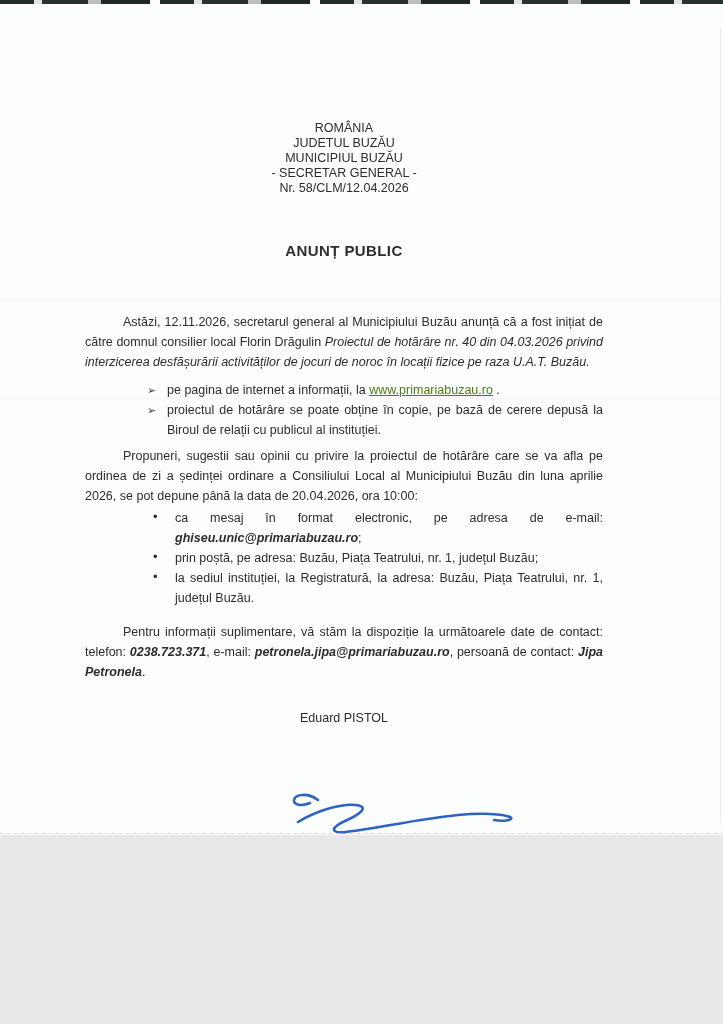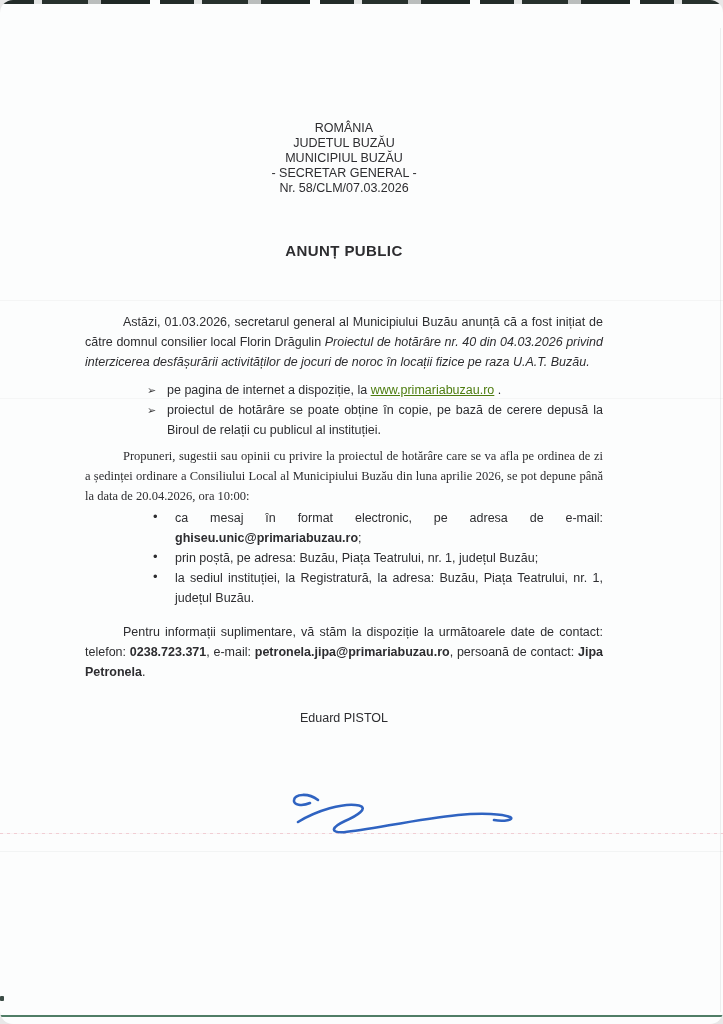--- a/index.html
+++ b/index.html
@@ -4,11 +4,10 @@
 <style>
   html,body{margin:0;padding:0;background:#e8e8e8;}
   .page{
-    position:relative;width:723px;height:1024px;margin:0 auto;
+    position:relative;width:723px;height:835px;margin:0 auto;
     background:#fcfdfd;overflow:hidden;
     font-family:"Liberation Sans","DejaVu Sans",sans-serif;
     color:#2d2d30;
-    border-radius:13px;
     -webkit-font-smoothing:antialiased;
   }
   .content{position:absolute;left:85px;top:0;width:518px;font-size:12.5px;line-height:20px;}

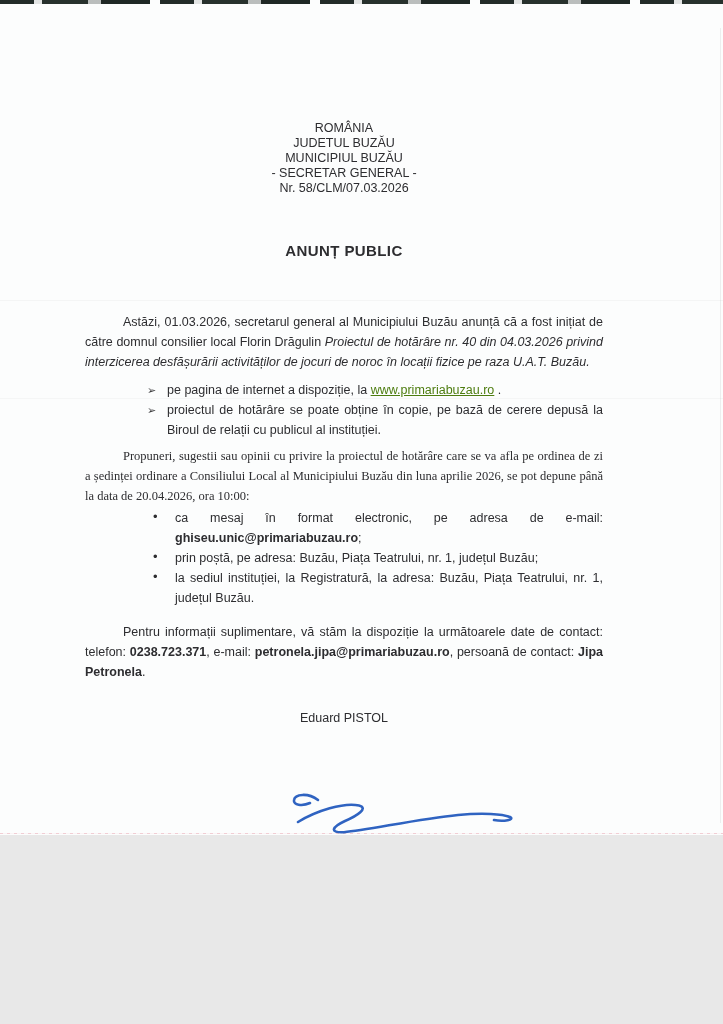--- a/index.html
+++ b/index.html
@@ -82,7 +82,7 @@
       <div>JUDETUL BUZĂU</div>
       <div>MUNICIPIUL BUZĂU</div>
       <div class="office">- SECRETAR GENERAL -</div>
-      <div>Nr. 58/CLM/07.03.2026</div>
+      <div>Nr. 58/CLM/12.04.2026</div>
     </div>
 
     <div class="doc-title">ANUNȚ PUBLIC</div>

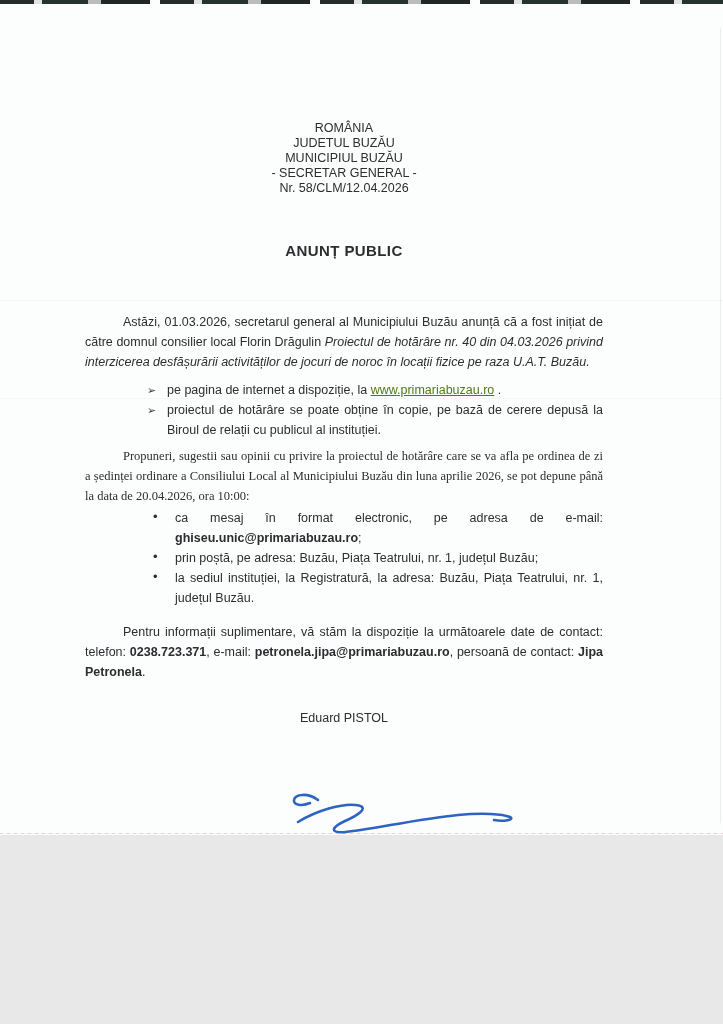--- a/index.html
+++ b/index.html
@@ -87,7 +87,7 @@
 
     <div class="doc-title">ANUNȚ PUBLIC</div>
 
-    <p class="intro"><span>Astăzi, 01.03.2026, secretarul general al Municipiului Buzău anunță că a fost inițiat de către domnul consilier local Florin Drăgulin </span><span class="it">Proiectul de hotărâre nr. 40 din 04.03.2026 privind interzicerea desfășurării activităților de jocuri de noroc în locații fizice pe raza U.A.T. Buzău.</span></p>
+    <p class="intro"><span>Astăzi, 12.11.2026, secretarul general al Municipiului Buzău anunță că a fost inițiat de către domnul consilier local Florin Drăgulin </span><span class="it">Proiectul de hotărâre nr. 40 din 04.03.2026 privind interzicerea desfășurării activităților de jocuri de noroc în locații fizice pe raza U.A.T. Buzău.</span></p>
 
 
     <ul class="arrow-list">

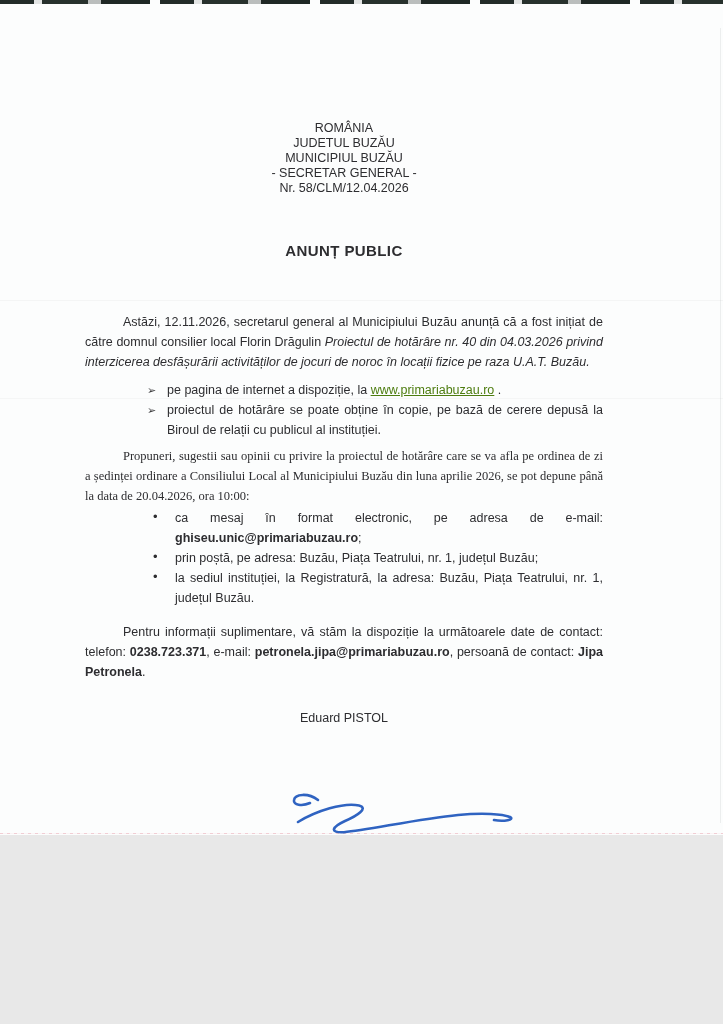--- a/index.html
+++ b/index.html
@@ -92,7 +92,7 @@
 
     <ul class="arrow-list">
       <li>
-        <span class="marker">➢</span><span>pe pagina de internet a dispoziție, la </span><a class="link">www.primariabuzau.ro</a><span> .</span>
+        <span class="marker">➢</span><span>pe pagina de internet a informații, la </span><a class="link">www.primariabuzau.ro</a><span> .</span>
       </li>
       <li>
         <span class="marker">➢</span><span>proiectul de hotărâre se poate obține în copie, pe bază de cerere depusă la Biroul de relații cu publicul al instituției.</span>

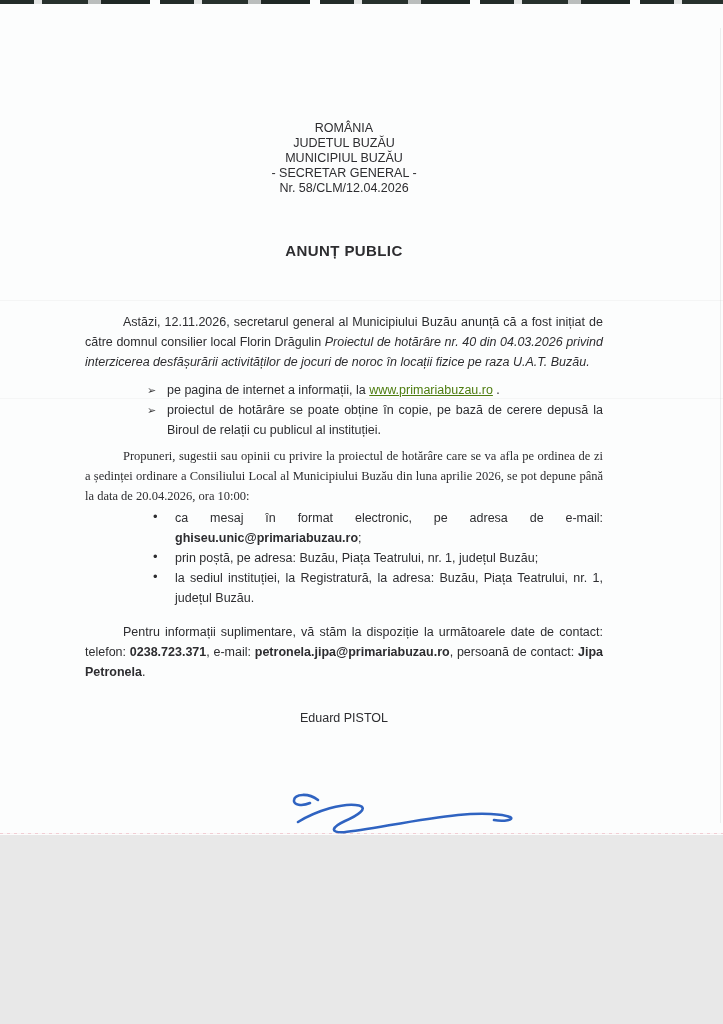--- a/index.html
+++ b/index.html
@@ -29,7 +29,7 @@
   .arrow-list li{position:relative;padding-left:82px;text-align:justify;}
   .arrow-list .marker{position:absolute;left:62px;top:0;font-size:11px;color:#3a3a3c;}
 
-  .proposals{margin-top:6px;text-indent:38px;text-align:justify;font-family:Liberation Serif, serif;}
+  .proposals{margin-top:6px;text-indent:38px;text-align:justify;}
 
   .dot-list{margin-top:2px;}
   .dot-list li{position:relative;padding-left:90px;text-align:justify;}

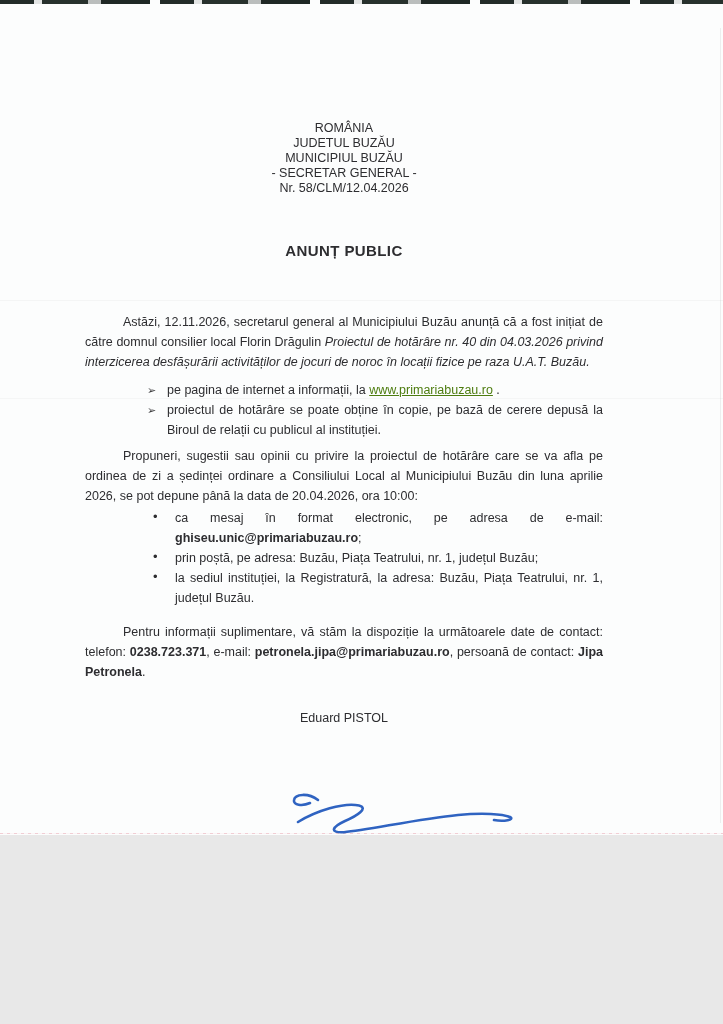--- a/index.html
+++ b/index.html
@@ -21,7 +21,7 @@
 
   .intro{margin-top:52px;text-indent:38px;text-align:justify;}
   .it{font-style:italic;}
-  .bi{font-weight:bold;}
+  .bi{font-weight:bold;font-style:italic;}
 
   .docs-heading{margin-top:16px;margin-left:37px;}
 

